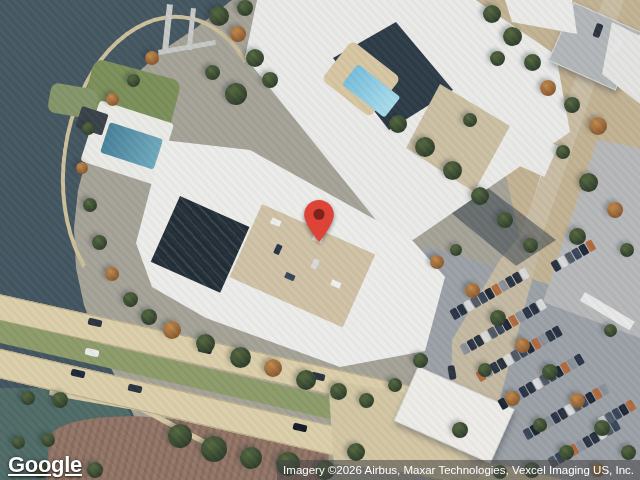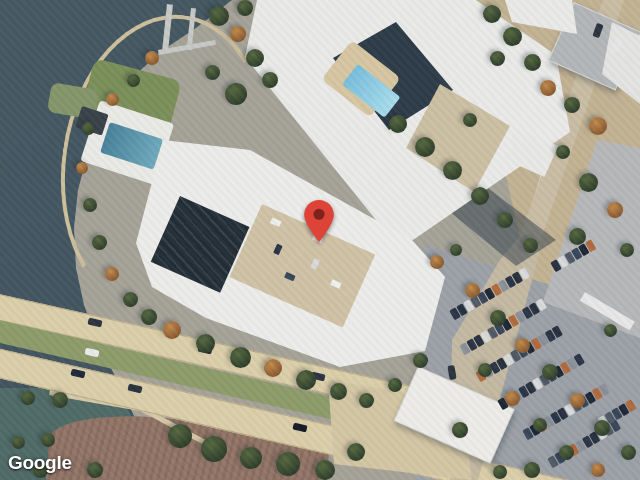--- a/index.html
+++ b/index.html
@@ -13,8 +13,8 @@
   .car{position:absolute;border-radius:2px;}
   .car-row{position:absolute;display:flex;gap:1px;transform-origin:left center;}
   .pcar{width:7px;height:11px;border-radius:1.5px;flex:0 0 auto;}
-  #google-logo{position:absolute;left:8px;top:452px;color:#fff;font-size:19px;font-weight:bold;
-       letter-spacing:-0.3px;text-shadow:0 1px 2px rgba(0,0,0,.7),0 0 4px rgba(0,0,0,.45);}
+  #google-logo{position:absolute;left:8px;top:452px;color:#fff;font-size:22px;font-weight:bold;
+       letter-spacing:-0.3px;text-shadow:0 1px 2px rgba(0,0,0,.7),0 0 4px rgba(0,0,0,.45);text-decoration:underline;}
   #attribution{position:absolute;right:0;bottom:0;height:20px;display:flex;align-items:center;
        background:rgba(68,68,68,.55);color:#fff;font-size:11.5px;padding:0 6px;white-space:nowrap;}
   #pin{position:absolute;left:304px;top:200px;width:30px;height:42px;

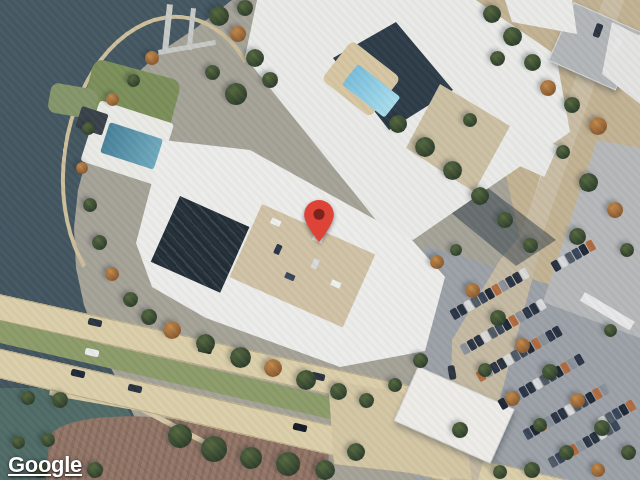--- a/index.html
+++ b/index.html
@@ -282,6 +282,7 @@
   </div>
 
   <div id="google-logo">Google</div>
+  <div id="attribution">Imagery ©2026 Airbus, Maxar Technologies, Vexcel Imaging US, Inc.</div>
 </div>
 
 </body></html>

